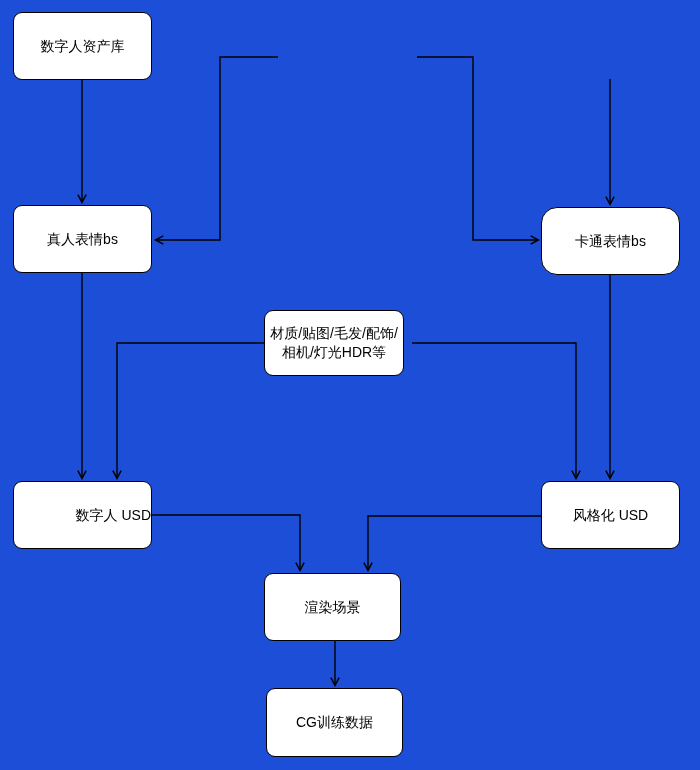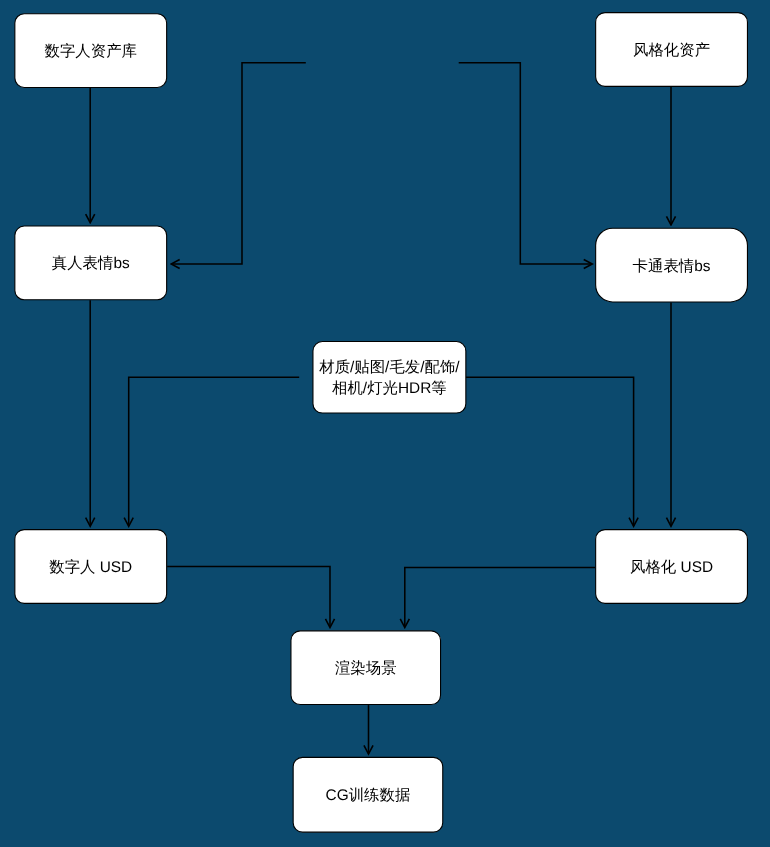--- a/index.html
+++ b/index.html
@@ -11,7 +11,7 @@
     position: relative;
     width: 700px;
     height: 770px;
-    background: #0c4a6e;
+    background: #1d4ed8;
     font-family: "Liberation Sans", "DejaVu Sans", sans-serif;
     overflow: hidden;
   }

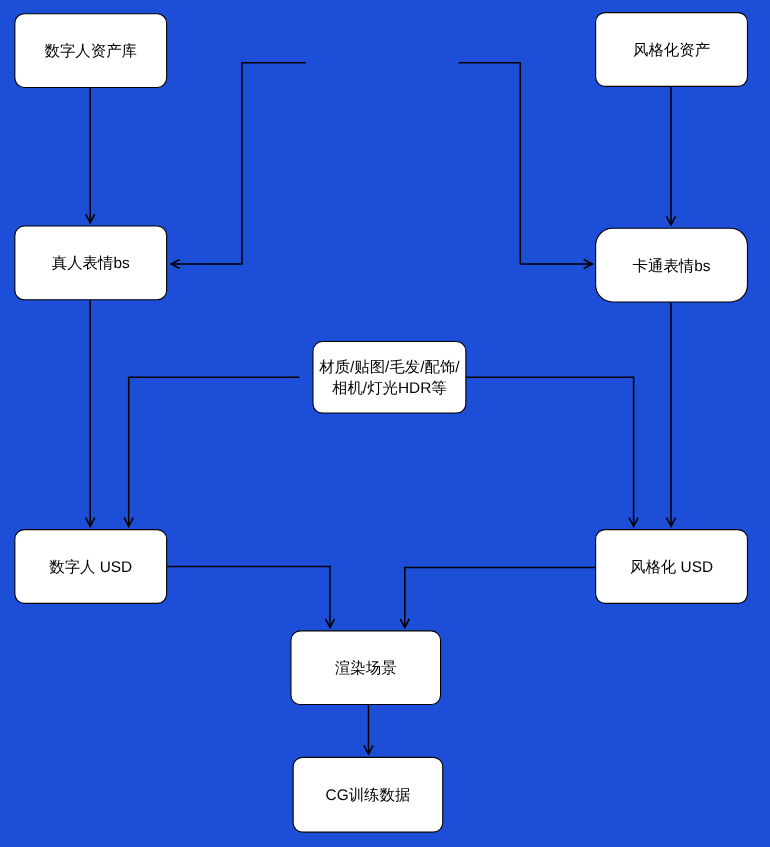--- a/index.html
+++ b/index.html
@@ -85,9 +85,6 @@
   </div>
 
 
-  <div class="node" id="n-stylized-assets">
-    <span>风格化资产</span>
-  </div>
 
   <div class="node" id="n-real-bs">
     <span>真人表情bs</span>

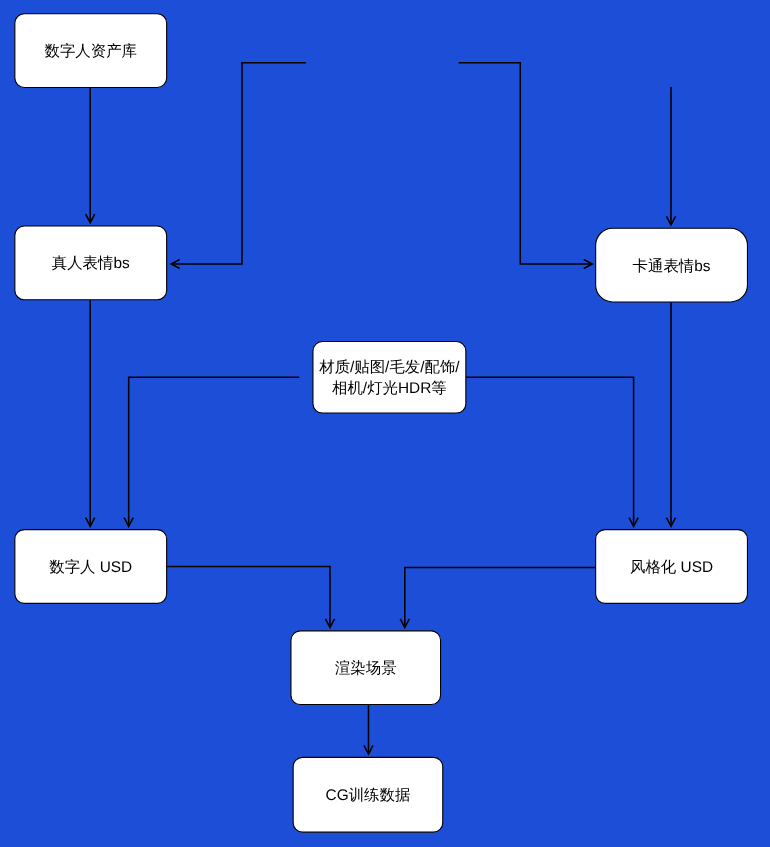--- a/index.html
+++ b/index.html
@@ -45,7 +45,7 @@
   #n-stylized-assets  { left: 541px; top: 11px;  width: 139px; height: 68px; }
   #n-real-bs          { left: 13px;  top: 205px; width: 139px; height: 68px; justify-content: center; }
   #n-cartoon-bs       { left: 541px; top: 207px; width: 139px; height: 68px; border-radius: 16px; }
-  #n-materials        { left: 284px; top: 310px; width: 140px; height: 66px; }
+  #n-materials        { left: 264px; top: 310px; width: 140px; height: 66px; }
   #n-dh-usd           { left: 13px;  top: 481px; width: 139px; height: 68px; }
   #n-st-usd           { left: 541px; top: 481px; width: 139px; height: 68px; align-items: center; }
   #n-render           { left: 264px; top: 573px; width: 137px; height: 68px; }

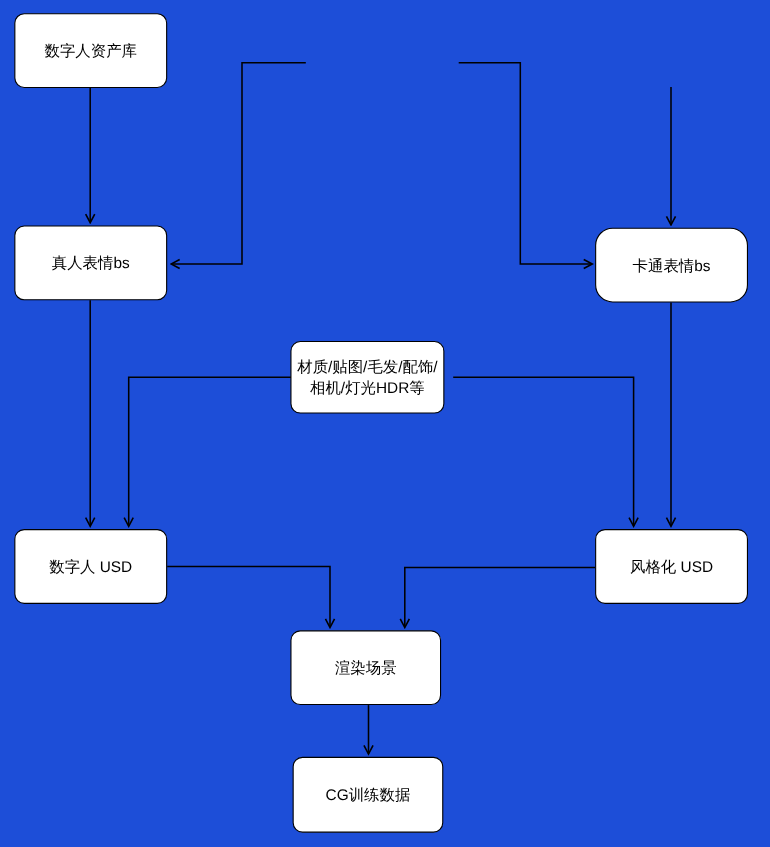--- a/index.html
+++ b/index.html
@@ -46,7 +46,7 @@
   #n-real-bs          { left: 13px;  top: 205px; width: 139px; height: 68px; justify-content: center; }
   #n-cartoon-bs       { left: 541px; top: 207px; width: 139px; height: 68px; border-radius: 16px; }
   #n-materials        { left: 264px; top: 310px; width: 140px; height: 66px; }
-  #n-dh-usd           { left: 13px;  top: 481px; width: 139px; height: 68px; }
+  #n-dh-usd           { left: 13px;  top: 481px; width: 139px; height: 68px; align-items: flex-end; }
   #n-st-usd           { left: 541px; top: 481px; width: 139px; height: 68px; align-items: center; }
   #n-render           { left: 264px; top: 573px; width: 137px; height: 68px; }
   #n-cg               { left: 266px; top: 688px; width: 137px; height: 69px; }

